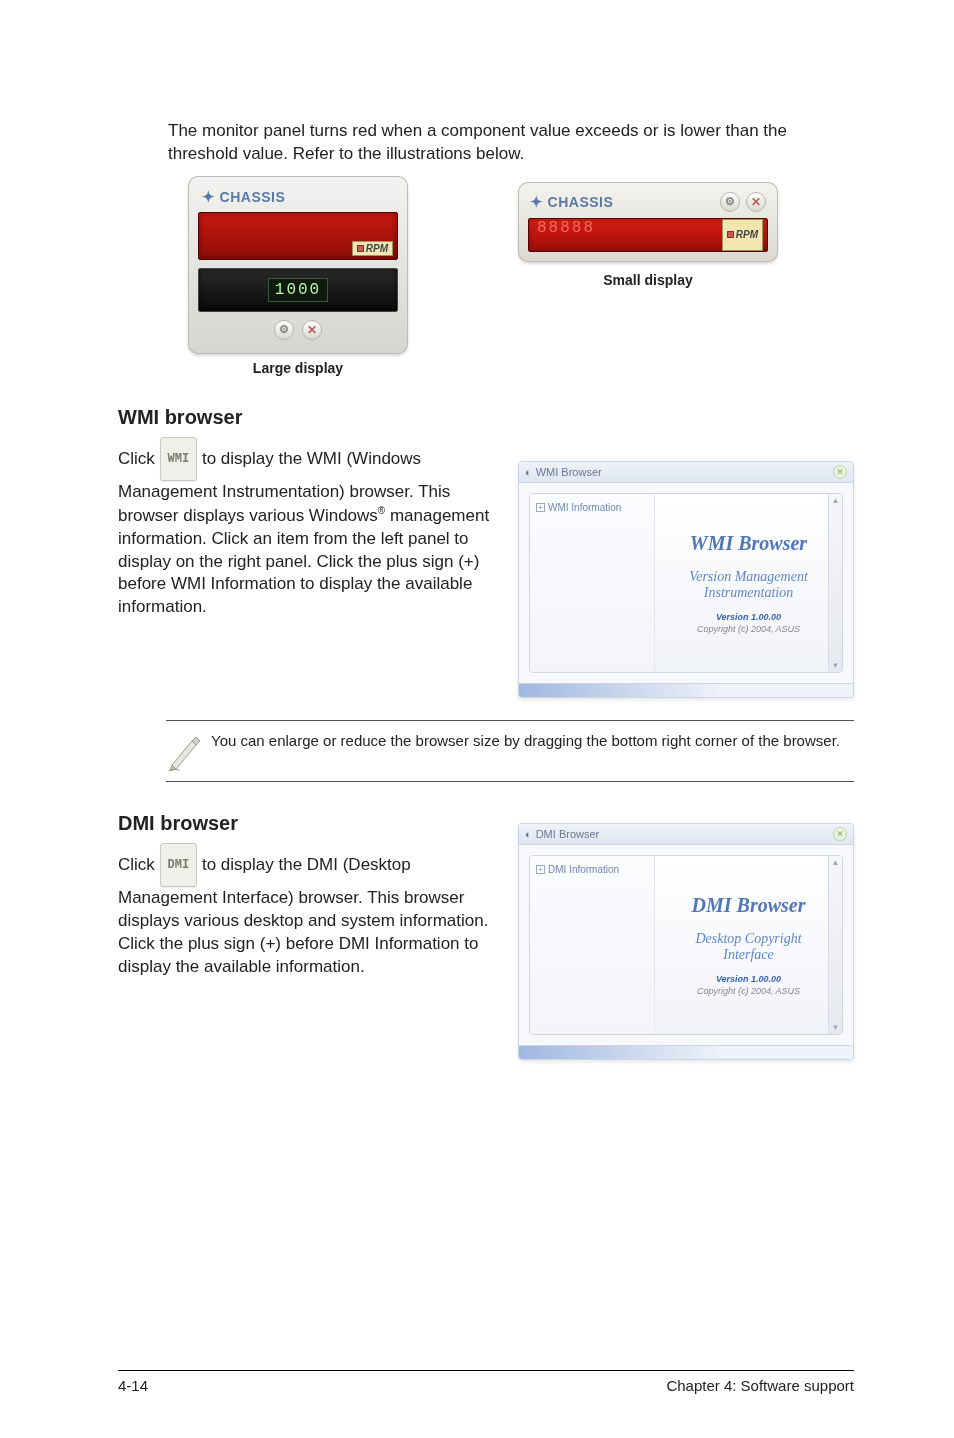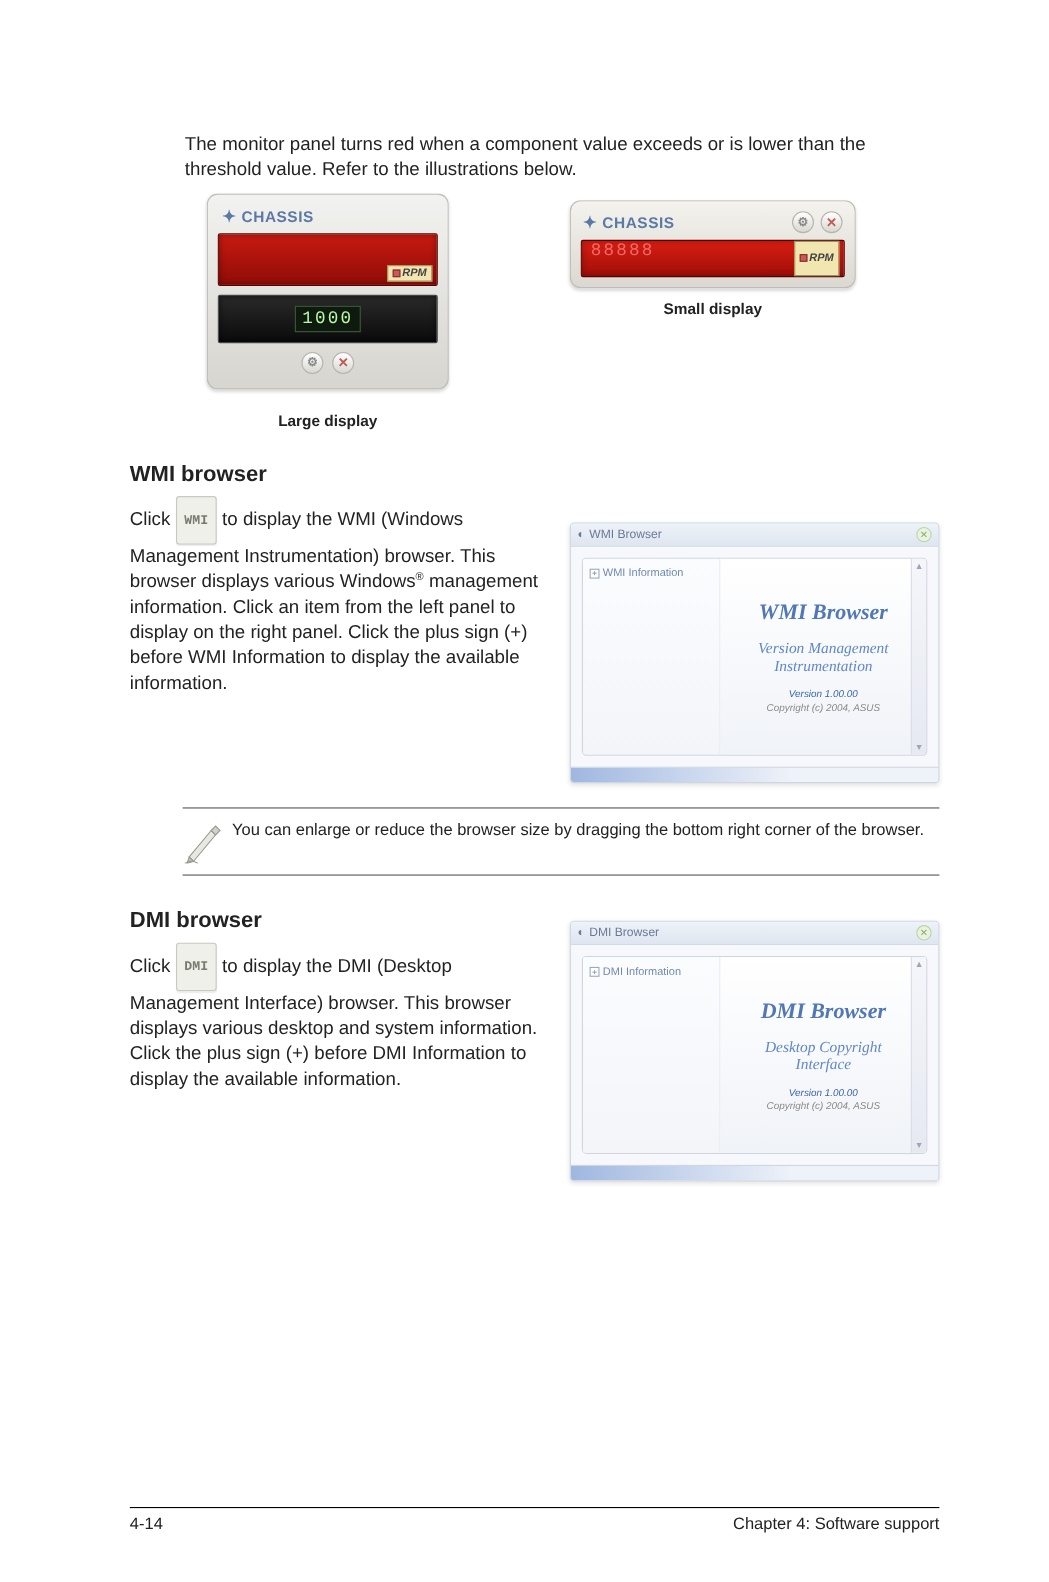--- a/index.html
+++ b/index.html
@@ -32,7 +32,7 @@
     gap: 110px;
   }
   .display-col { display: flex; flex-direction: column; align-items: center; }
-  .caption { font-weight: bold; font-size: 14px; margin-top: 20px; text-align:center; }
+  .caption { font-weight: bold; font-size: 14px; margin-top: 6px; text-align:center; }
 
   
   .large-display {

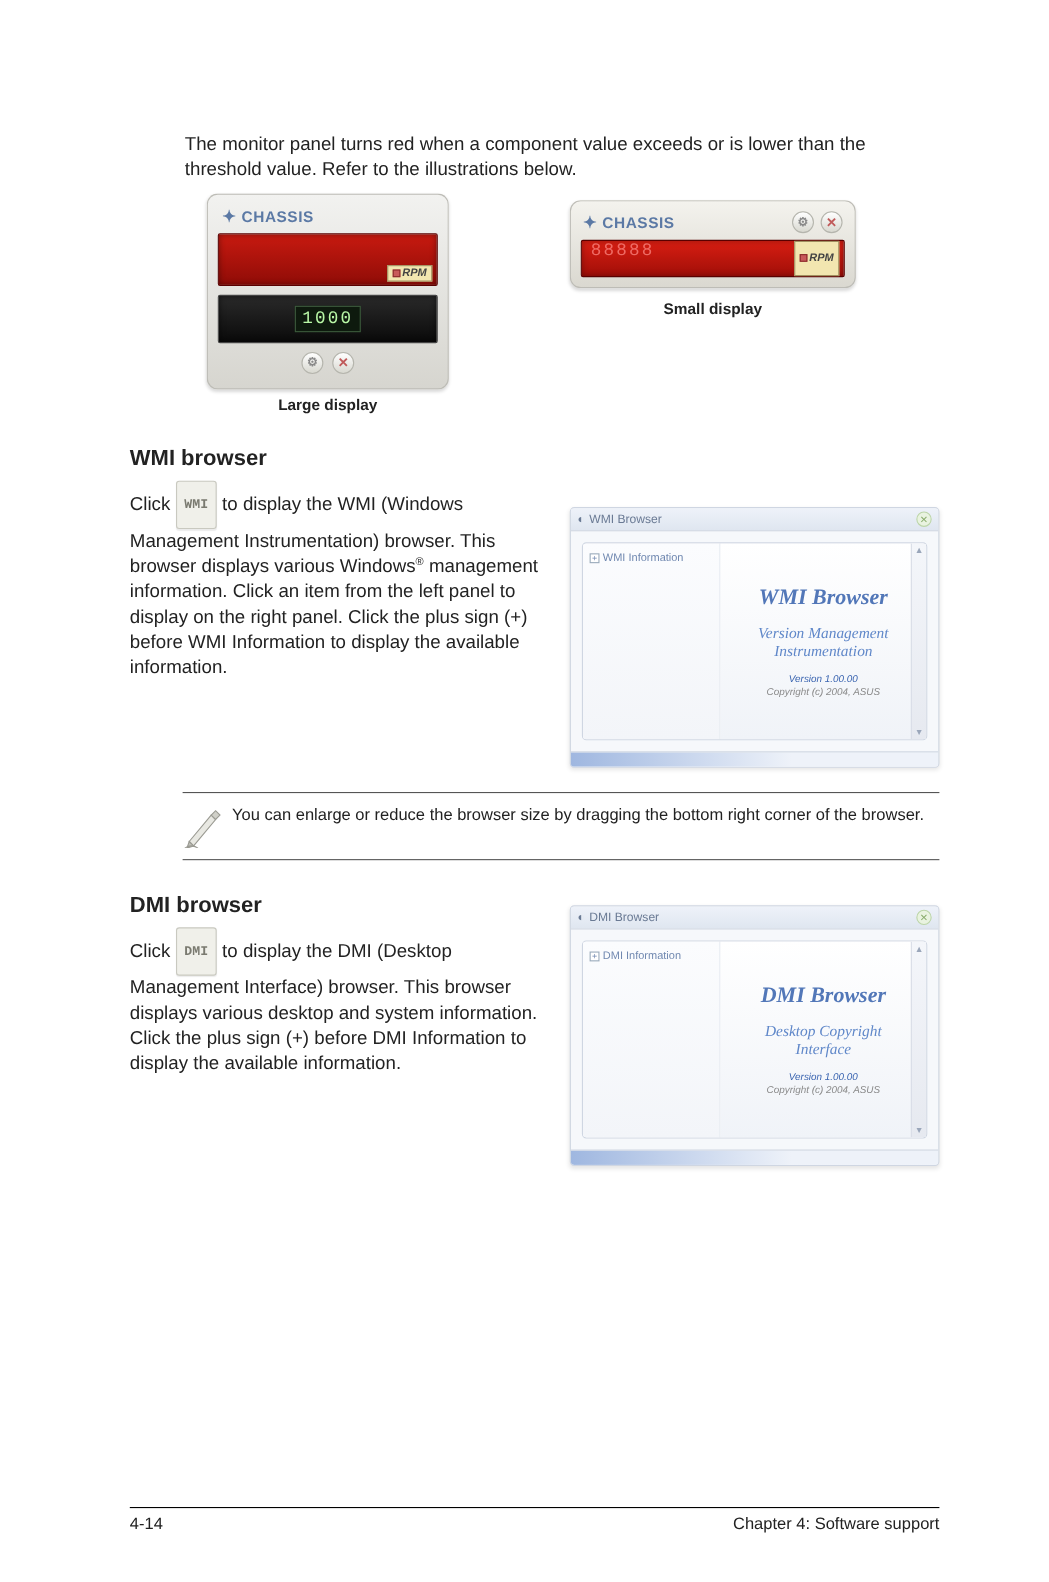--- a/index.html
+++ b/index.html
@@ -150,7 +150,7 @@
   }
   .bw-big-title { color:#5277b8; font-style:italic; font-family:"Times New Roman",serif; font-size:20px; font-weight:bold; margin-bottom:14px;}
   .bw-sub { color:#5f87c9; font-style:italic; font-family:"Times New Roman",serif; font-size:14px; line-height:1.2; text-align:center;}
-  .bw-version { color:#3a64b0; font-style:italic; font-size:9px; margin-top:10px; font-weight:normal;}
+  .bw-version { color:#3a64b0; font-style:italic; font-size:9px; margin-top:10px; font-weight:bold;}
   .bw-copy { color:#8a8a8a; font-style:italic; font-size:9px; margin-top:2px;}
   .bw-scroll { position:absolute; right:0; top:0; bottom:0; width:14px; background:linear-gradient(#f4f6fa,#e6e9f0); border-left:1px solid #d7dce6; display:flex; flex-direction:column; justify-content:space-between; align-items:center; padding:2px 0;}
   .bw-scroll .arr { font-size:8px; color:#9aa6ba;}

